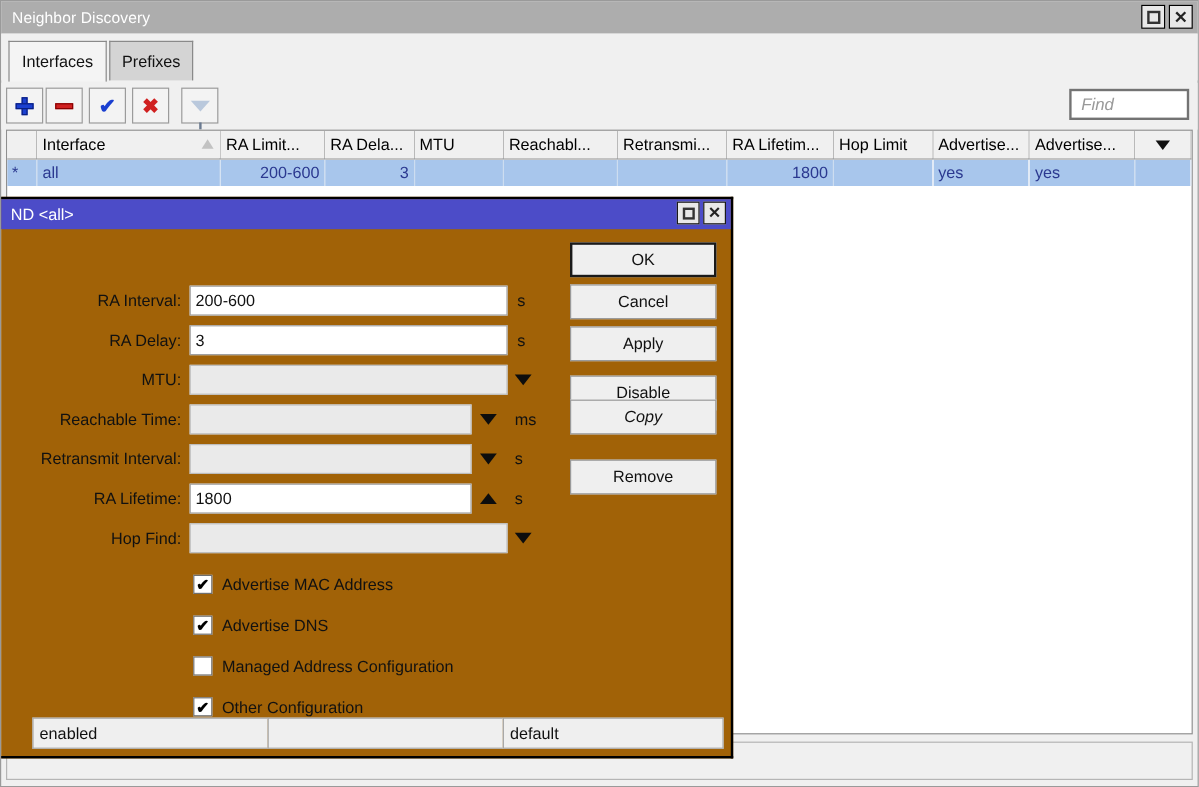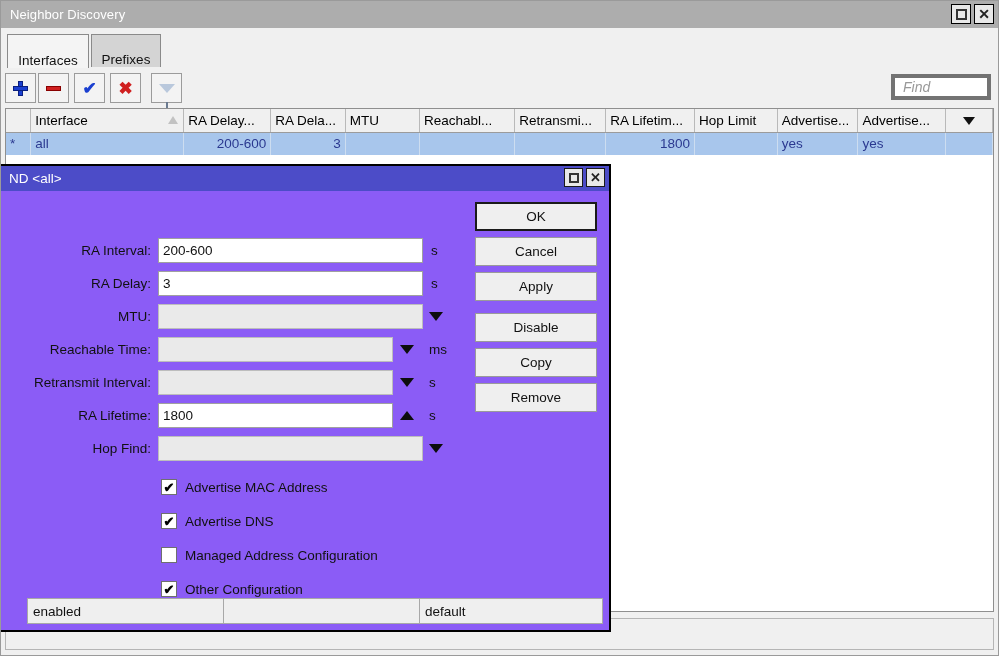--- a/index.html
+++ b/index.html
@@ -37,7 +37,7 @@
   .tab{
     position:absolute;top:6px;height:33px;
     border:1px solid #8a8a8a;border-bottom:none;box-sizing:border-box;
-    display:flex;align-items:flex-end;justify-content:center;
+    display:flex;align-items:center;justify-content:center;
     padding:0 11px;font-size:13.5px;background:#d4d4d4;color:#111;
   }
   .tab.active{background:#f4f4f4;border-color:#8a8a8a;z-index:3;height:34px;}

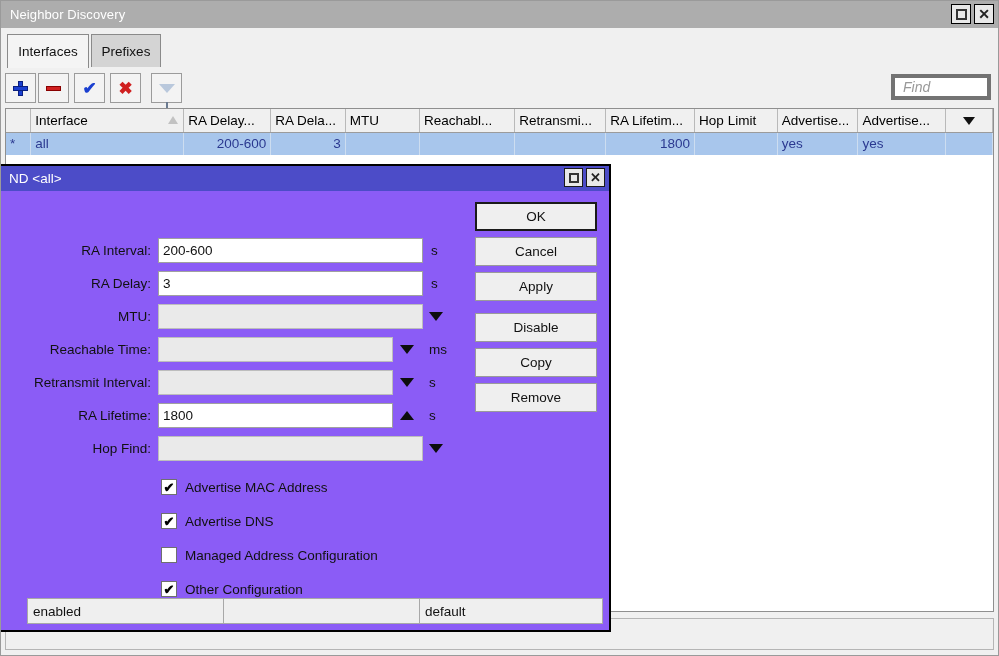--- a/index.html
+++ b/index.html
@@ -51,7 +51,7 @@
   }
   .findbox{
     position:absolute;right:7px;top:5px;width:100px;height:26px;
-    background:#fff;border:4px solid #737373;box-sizing:border-box;
+    background:#fff;border:2px solid #737373;box-sizing:border-box;
     display:flex;align-items:center;padding-left:8px;
   }
   .findbox span{color:#999;font-style:italic;font-size:14px;}

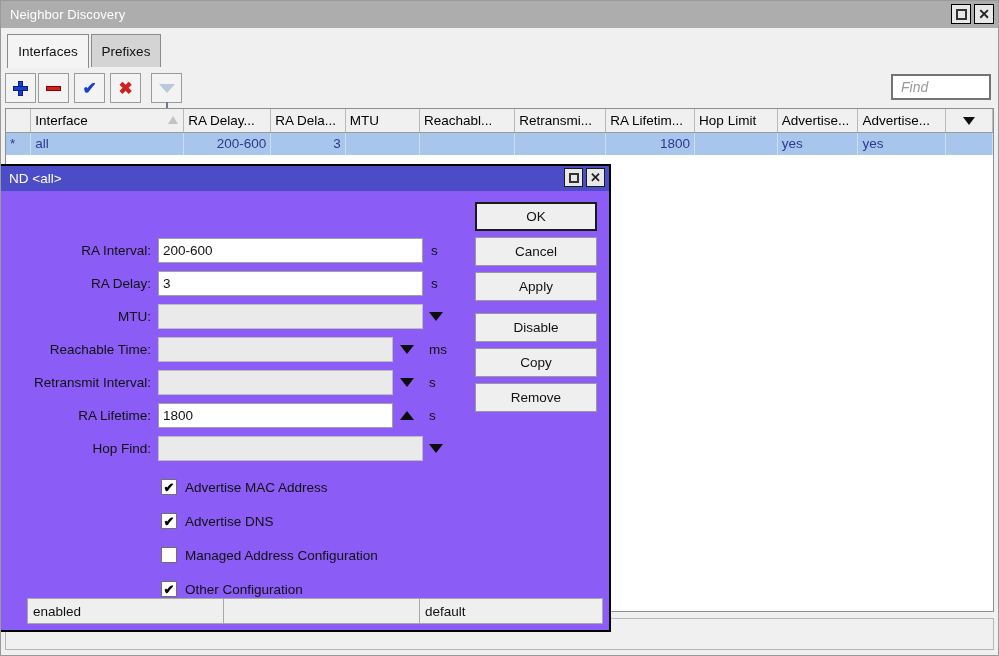--- a/index.html
+++ b/index.html
@@ -231,7 +231,7 @@
           <span>Interface</span>
           <span class="sortarr"></span>
         </th>
-        <th>RA Delay...</th>
+        <th>RA Limit...</th>
         <th>RA Dela...</th>
         <th>MTU</th>
         <th>Reachabl...</th>

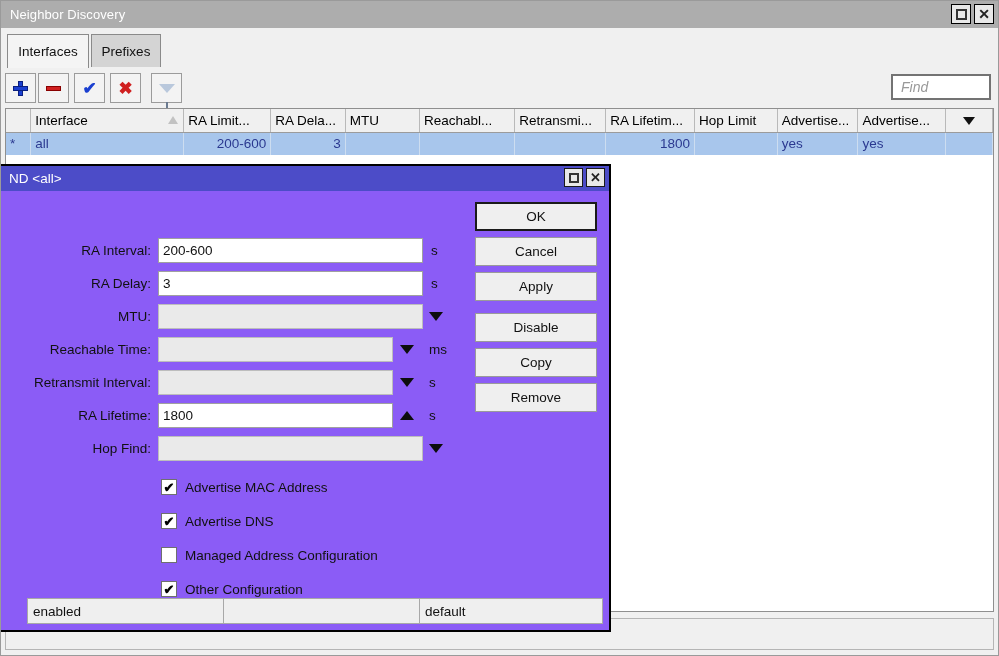--- a/index.html
+++ b/index.html
@@ -85,7 +85,7 @@
   
   #dlg{
     position:absolute;left:0;top:163px;width:610px;height:468px;
-    background:#8b5cf6;border:2px solid #000;border-left:none;box-sizing:border-box;
+    background:#a16207;border:2px solid #000;border-left:none;box-sizing:border-box;
     z-index:20;
   }
   .dlgtitle{

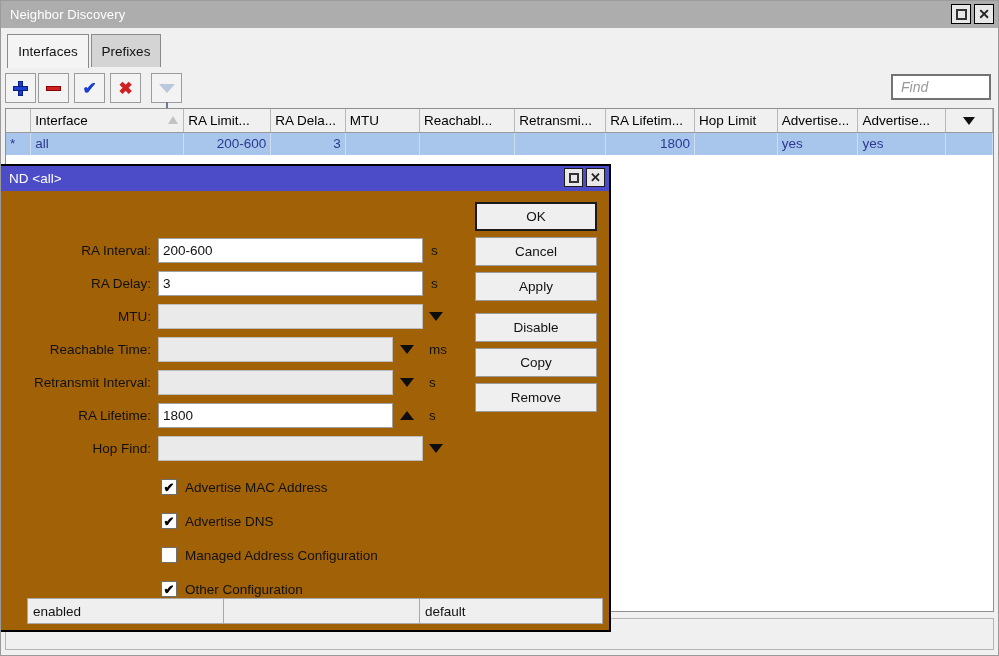--- a/index.html
+++ b/index.html
@@ -347,7 +347,7 @@
       <div class="dbtn" style="top:46px;">Cancel</div>
       <div class="dbtn" style="top:81px;">Apply</div>
       <div class="dbtn" style="top:122px;">Disable</div>
-      <div class="dbtn" style="top:157px;">Copy</div>
+      <div class="dbtn" style="top:142px;font-style:italic;">Copy</div>
       <div class="dbtn" style="top:192px;">Remove</div>
     </div>
 

